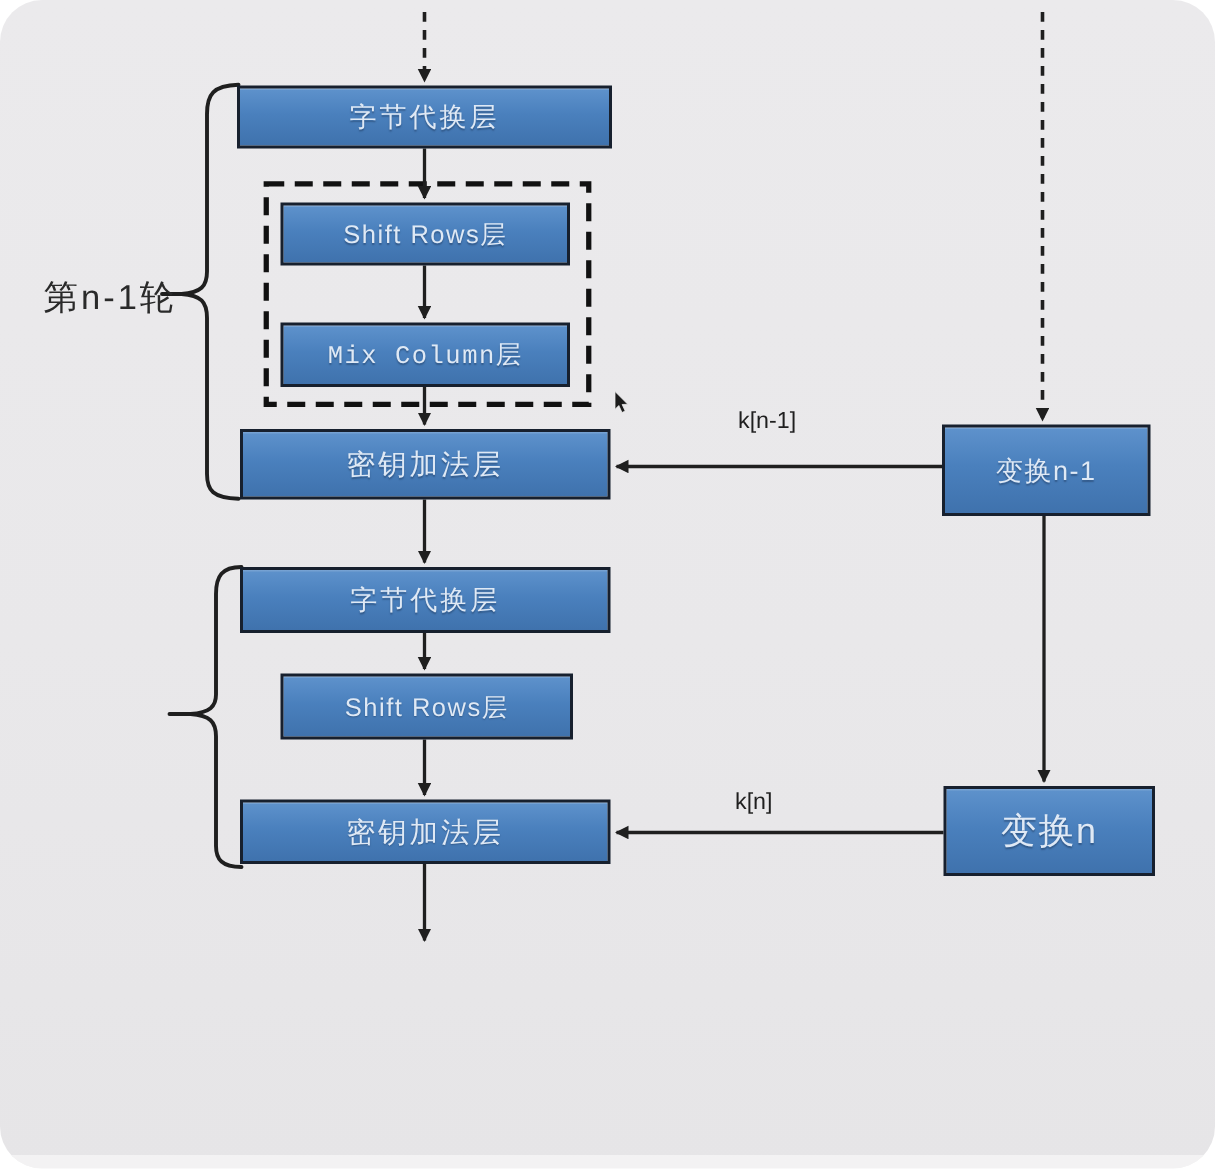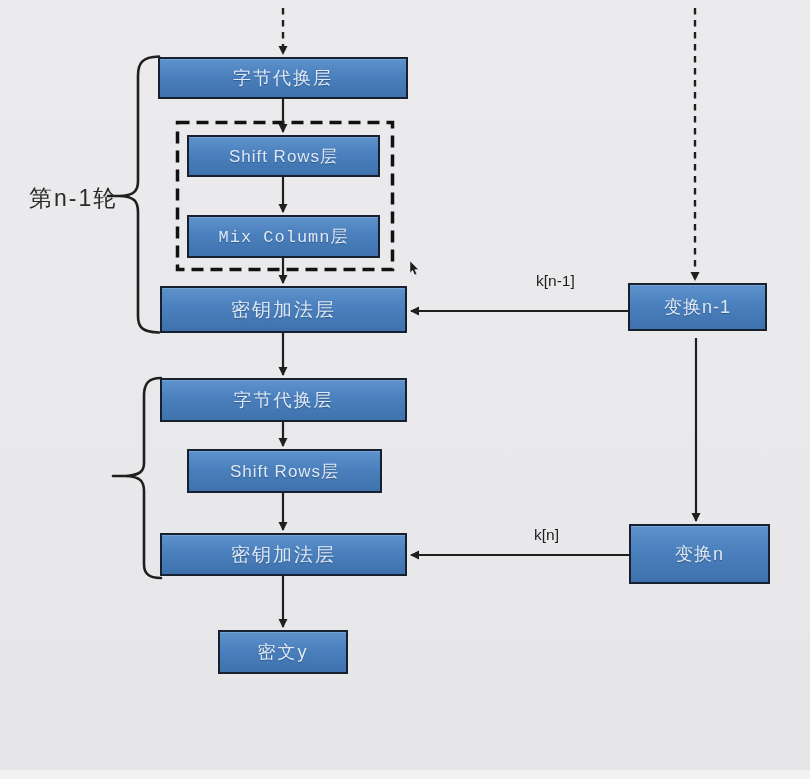--- a/index.html
+++ b/index.html
@@ -9,6 +9,7 @@
     background:linear-gradient(180deg,#ebeaec 0%,#e9e8ea 55%,#e6e5e7 100%);
     overflow:hidden;
     font-family:"Liberation Sans","DejaVu Sans",sans-serif;
+    border-radius:28px;
   }
   .wires{position:absolute;left:0;top:0;width:810px;height:779px;}
   .node{

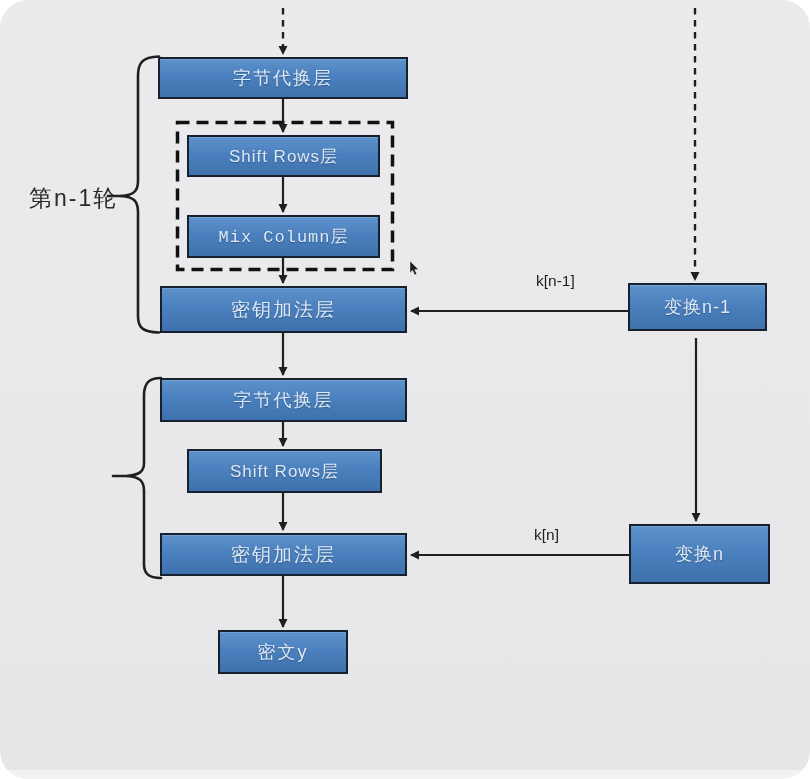--- a/index.html
+++ b/index.html
@@ -29,7 +29,7 @@
     white-space:nowrap;
   }
   .edge-label{
-    position:absolute;color:#1f1f1f;font-size:15.5px;white-space:nowrap;margin-left:44px;
+    position:absolute;color:#1f1f1f;font-size:15.5px;white-space:nowrap;
   }
   .slide-title{
     position:absolute;left:0;top:708px;width:100%;

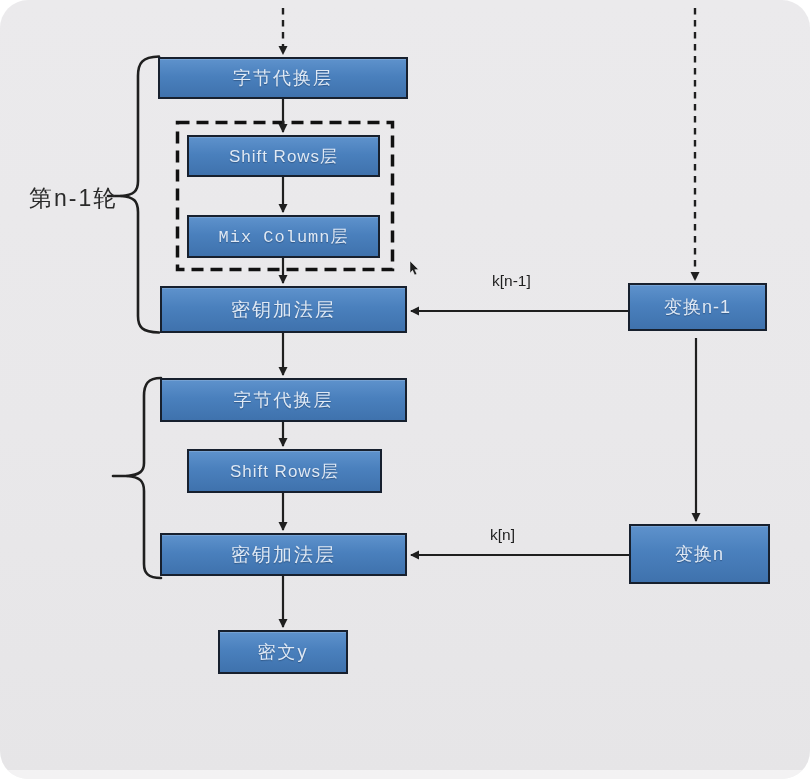--- a/index.html
+++ b/index.html
@@ -92,7 +92,7 @@
 
   <div class="node" style="left:160px;top:286px;width:247px;height:47px;font-size:19px;">密钥加法层</div>
 
-  <div class="node" style="left:628px;top:283px;width:139px;height:48px;font-size:18px;letter-spacing:1px;">变换n-1</div>
+  <div class="node" style="left:628px;top:283px;width:139px;height:61px;font-size:18px;letter-spacing:1px;">变换n-1</div>
 
   <div class="node" style="left:160px;top:378px;width:247px;height:44px;">字节代换层</div>
 

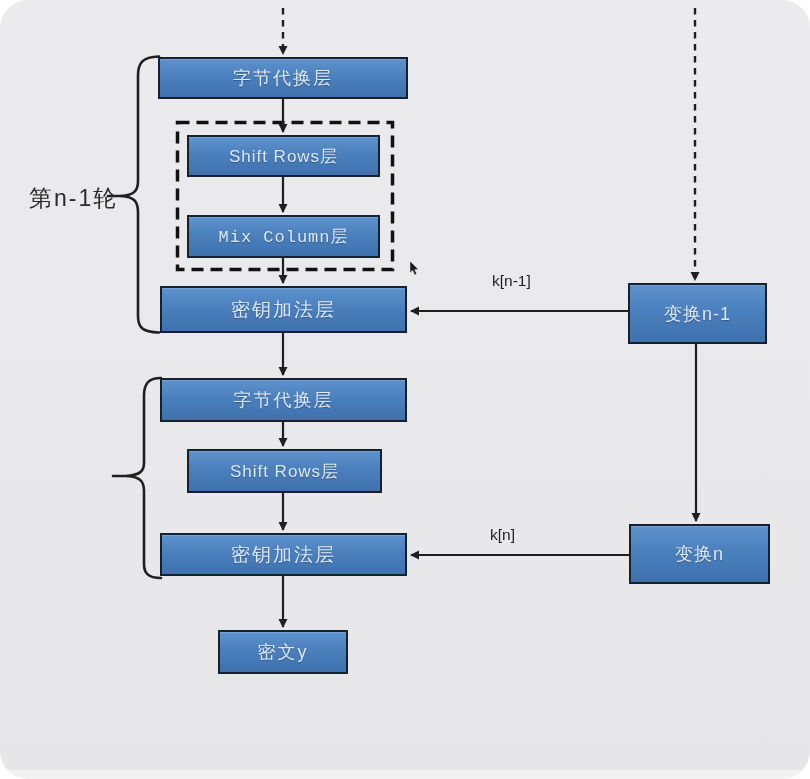--- a/index.html
+++ b/index.html
@@ -100,7 +100,7 @@
 
   <div class="node" style="left:160px;top:533px;width:247px;height:43px;font-size:19px;">密钥加法层</div>
 
-  <div class="node" style="left:629px;top:524px;width:141px;height:60px;font-size:18px;letter-spacing:1px;">变换n</div>
+  <div class="node" style="left:629px;top:524px;width:141px;height:60px;font-size:24px;letter-spacing:1px;">变换n</div>
 
   <div class="node" style="left:218px;top:630px;width:130px;height:44px;">密文y</div>
 

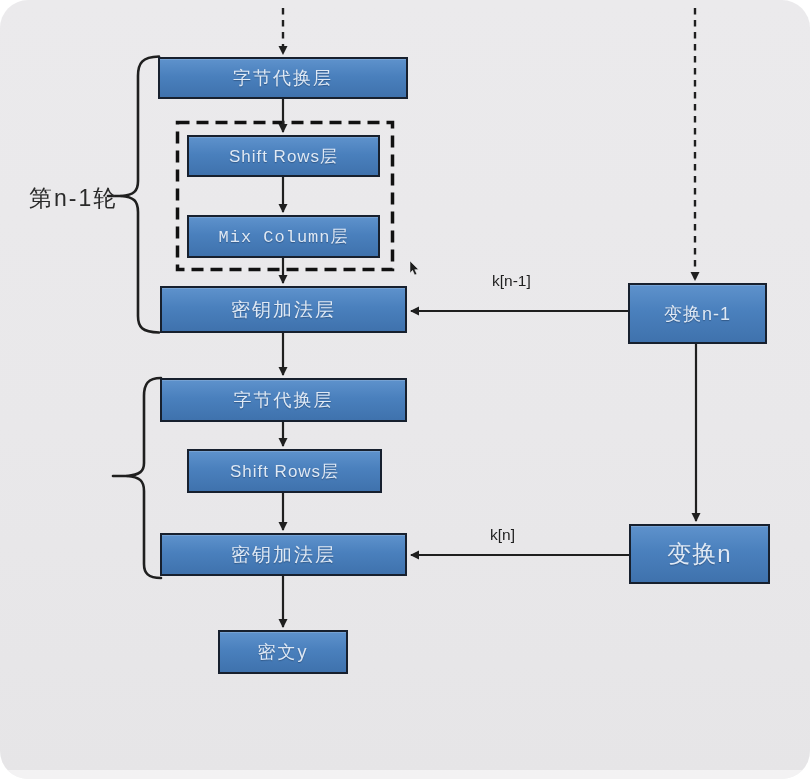--- a/index.html
+++ b/index.html
@@ -102,7 +102,6 @@
 
   <div class="node" style="left:629px;top:524px;width:141px;height:60px;font-size:24px;letter-spacing:1px;">变换n</div>
 
-  <div class="node" style="left:218px;top:630px;width:130px;height:44px;">密文y</div>
 
   <div class="round-label" style="left:29px;top:183px;">第n-1轮</div>
 

